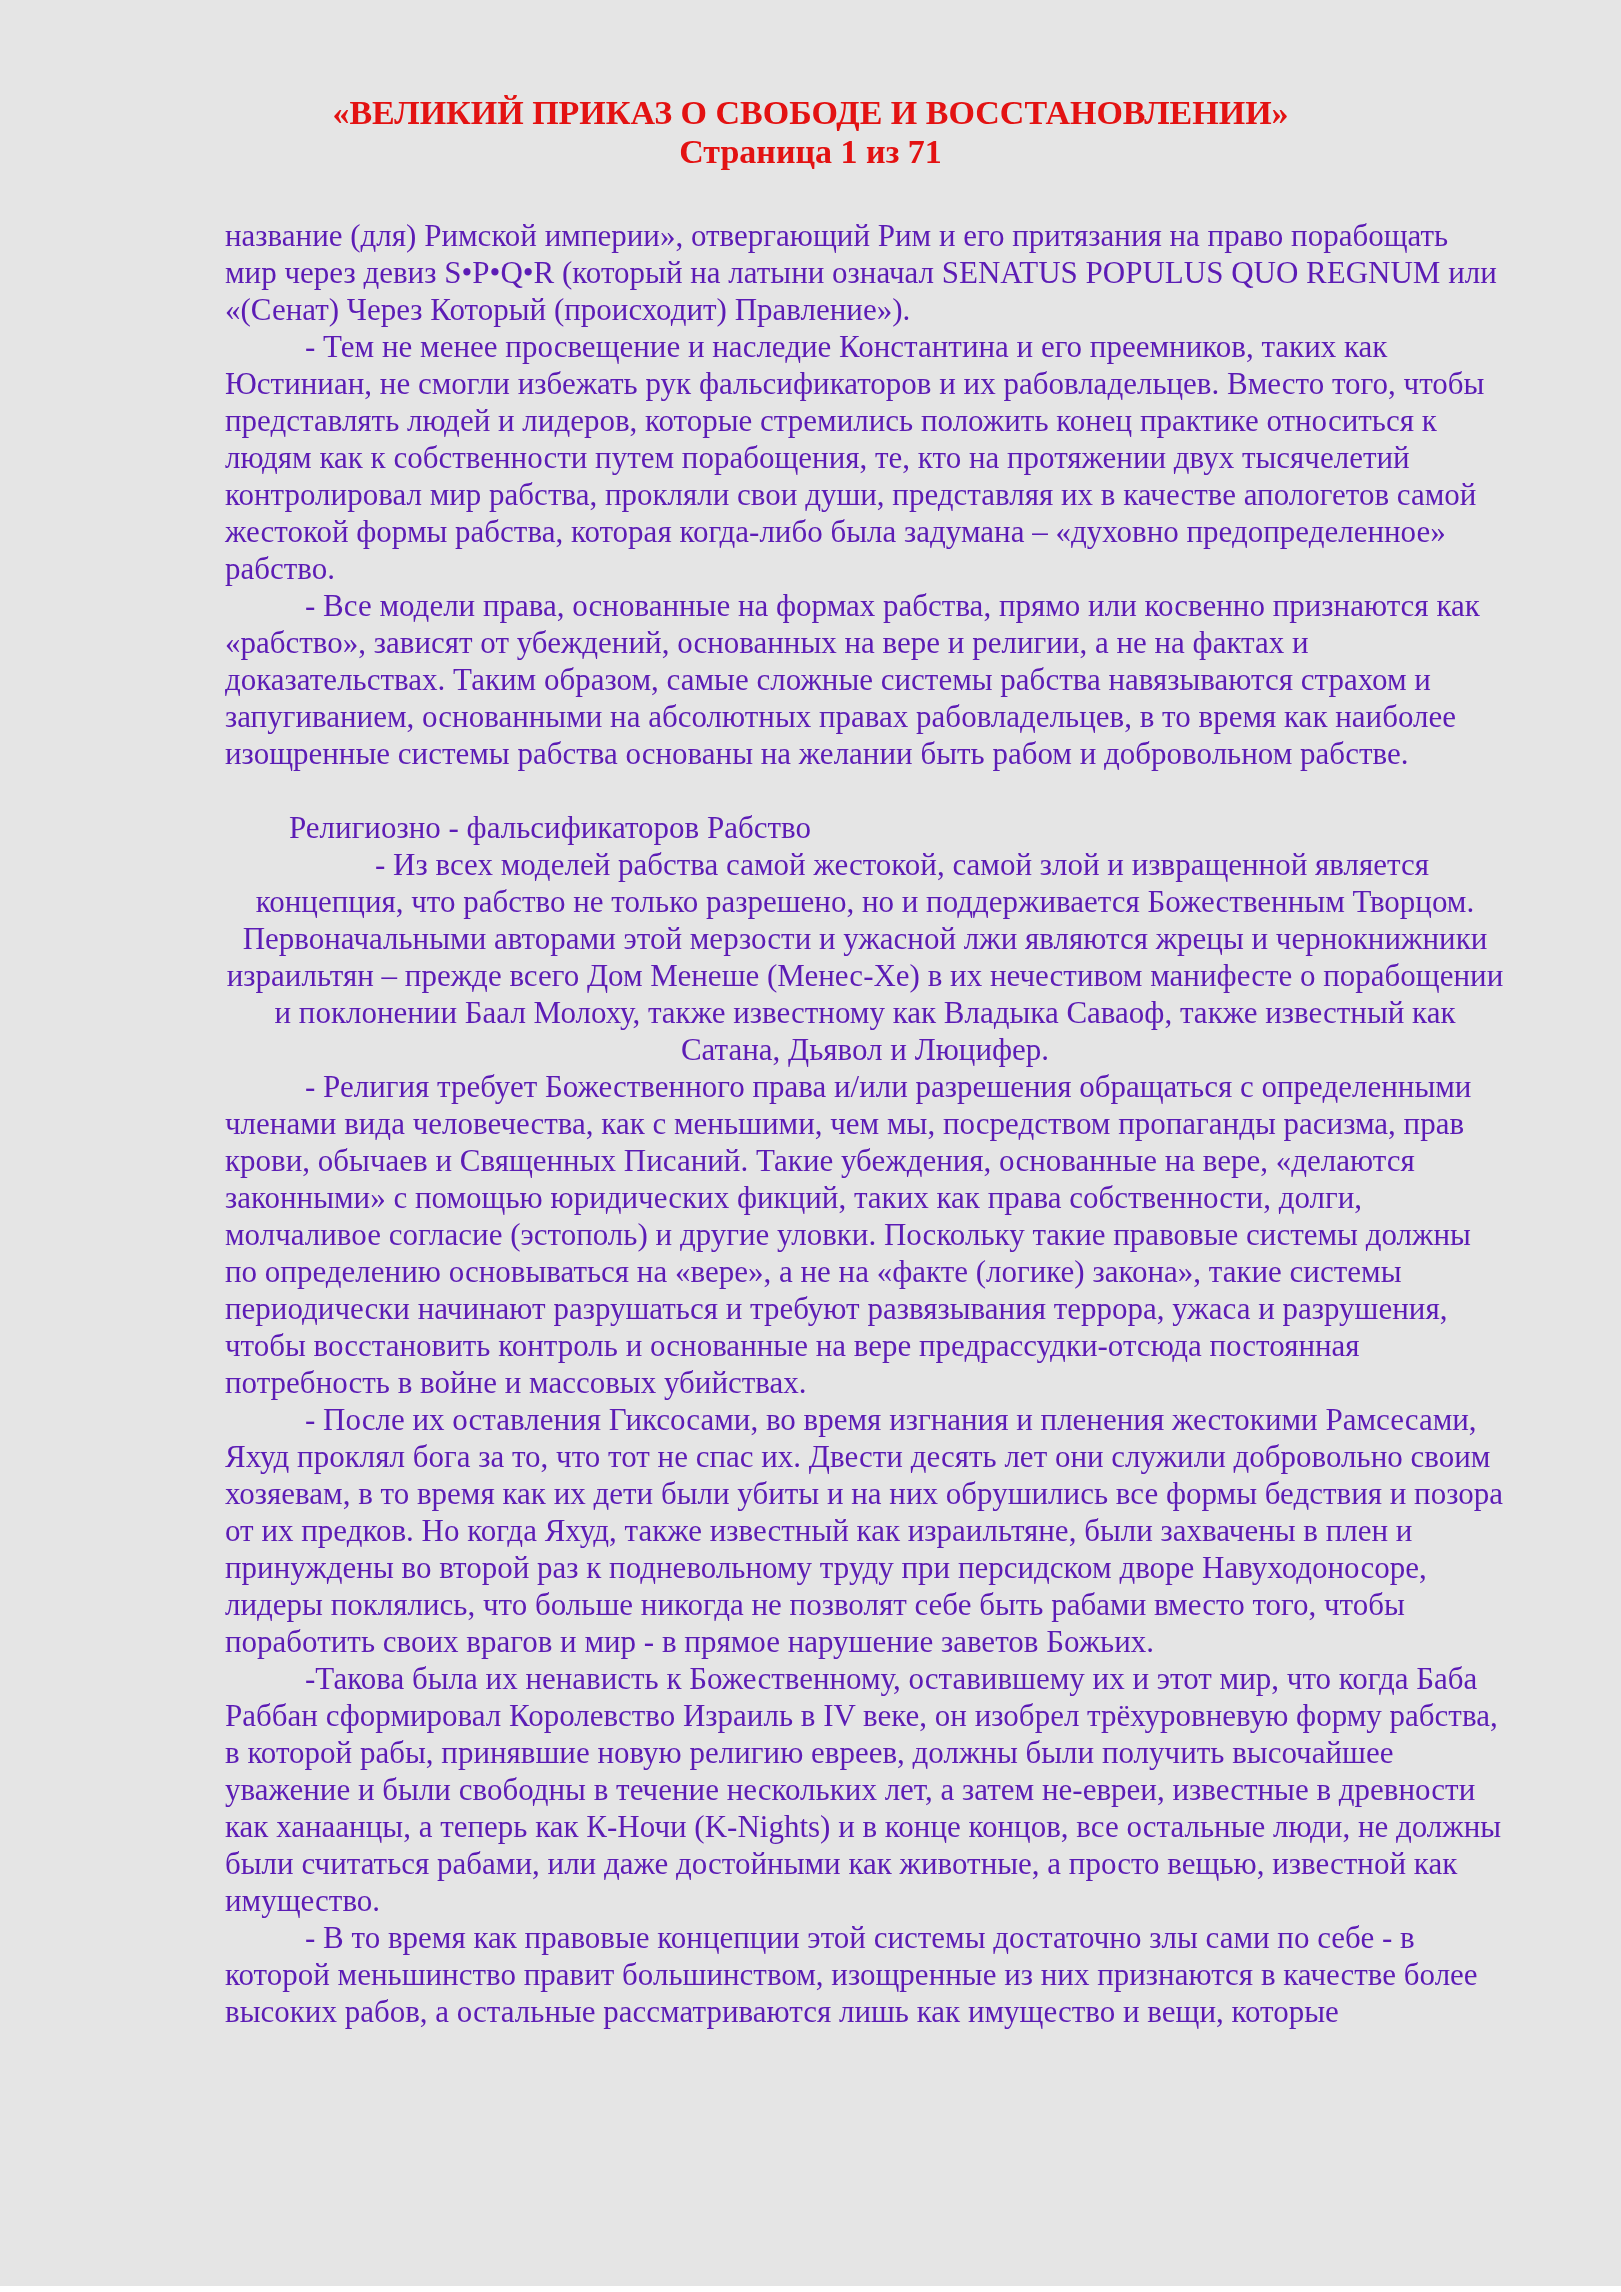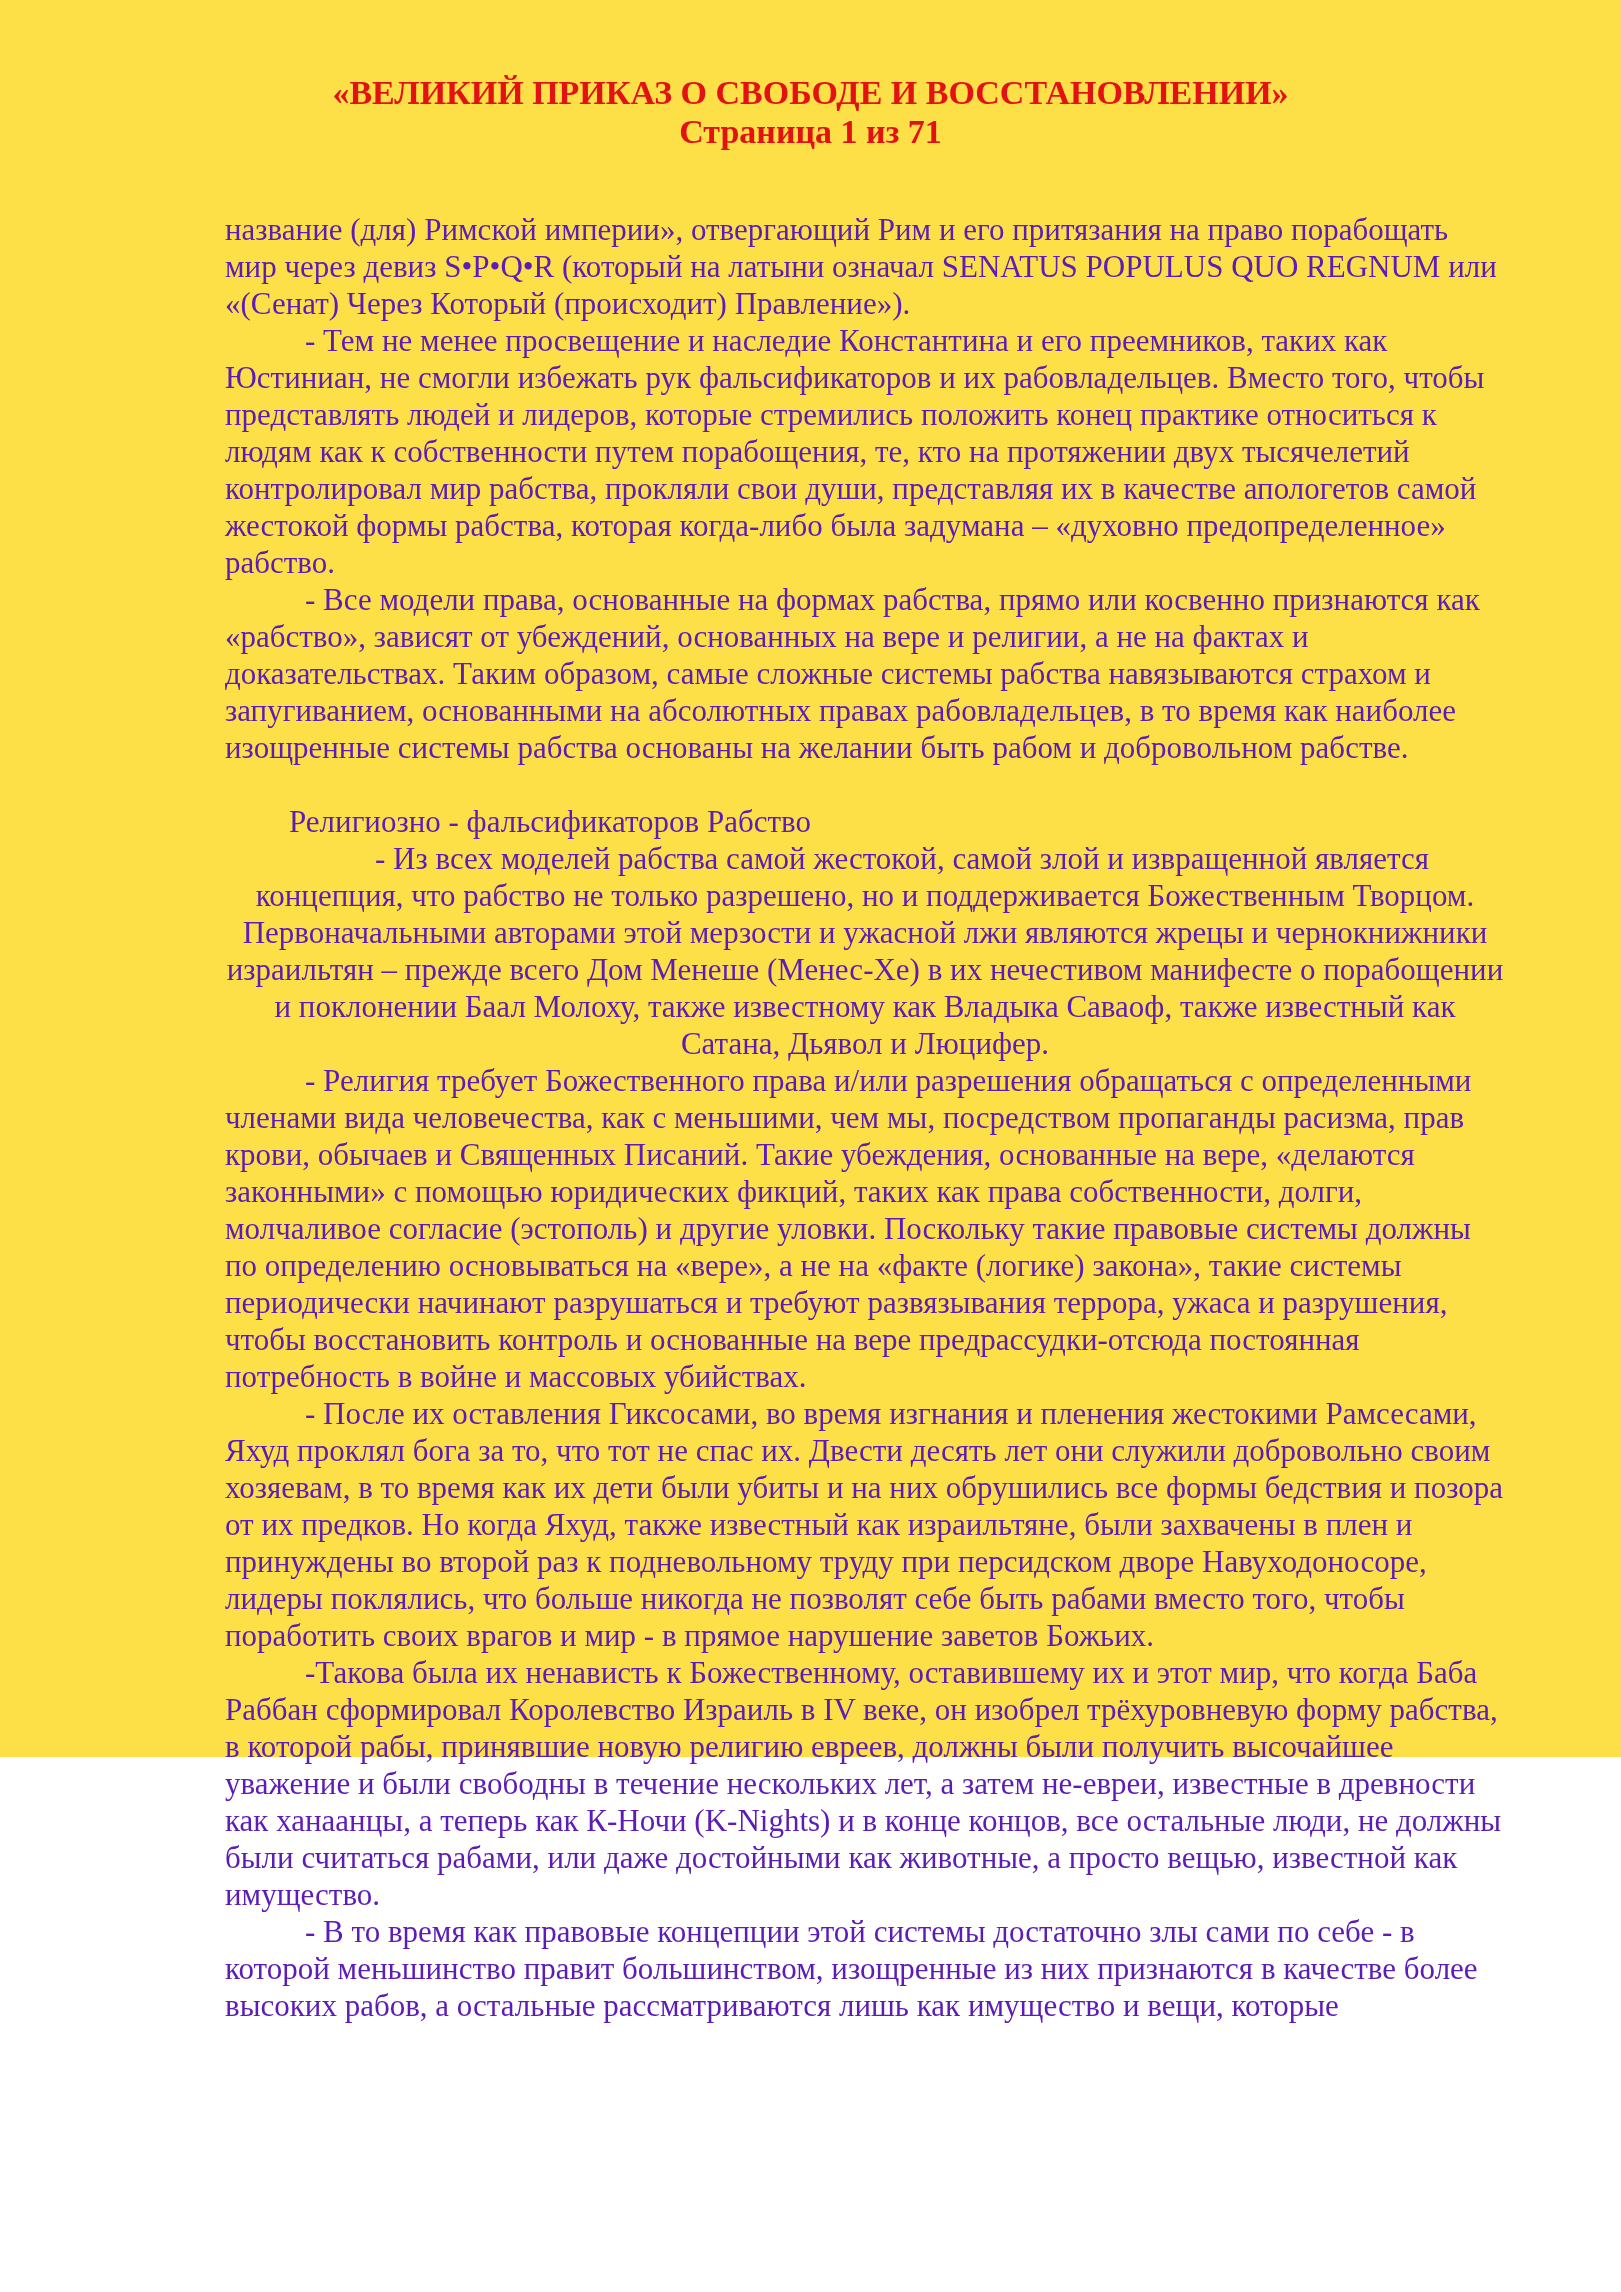--- a/index.html
+++ b/index.html
@@ -16,9 +16,9 @@
   .page {
     box-sizing: border-box;
     width: 1621px;
-    height: 1757px;
-    padding-top: 73px;
-    background: #fde047;
+    height: 2286px;
+    padding-top: 93px;
+    background: #e5e5e5;
   }
   .doc-title, .doc-subtitle {
     margin: 0;

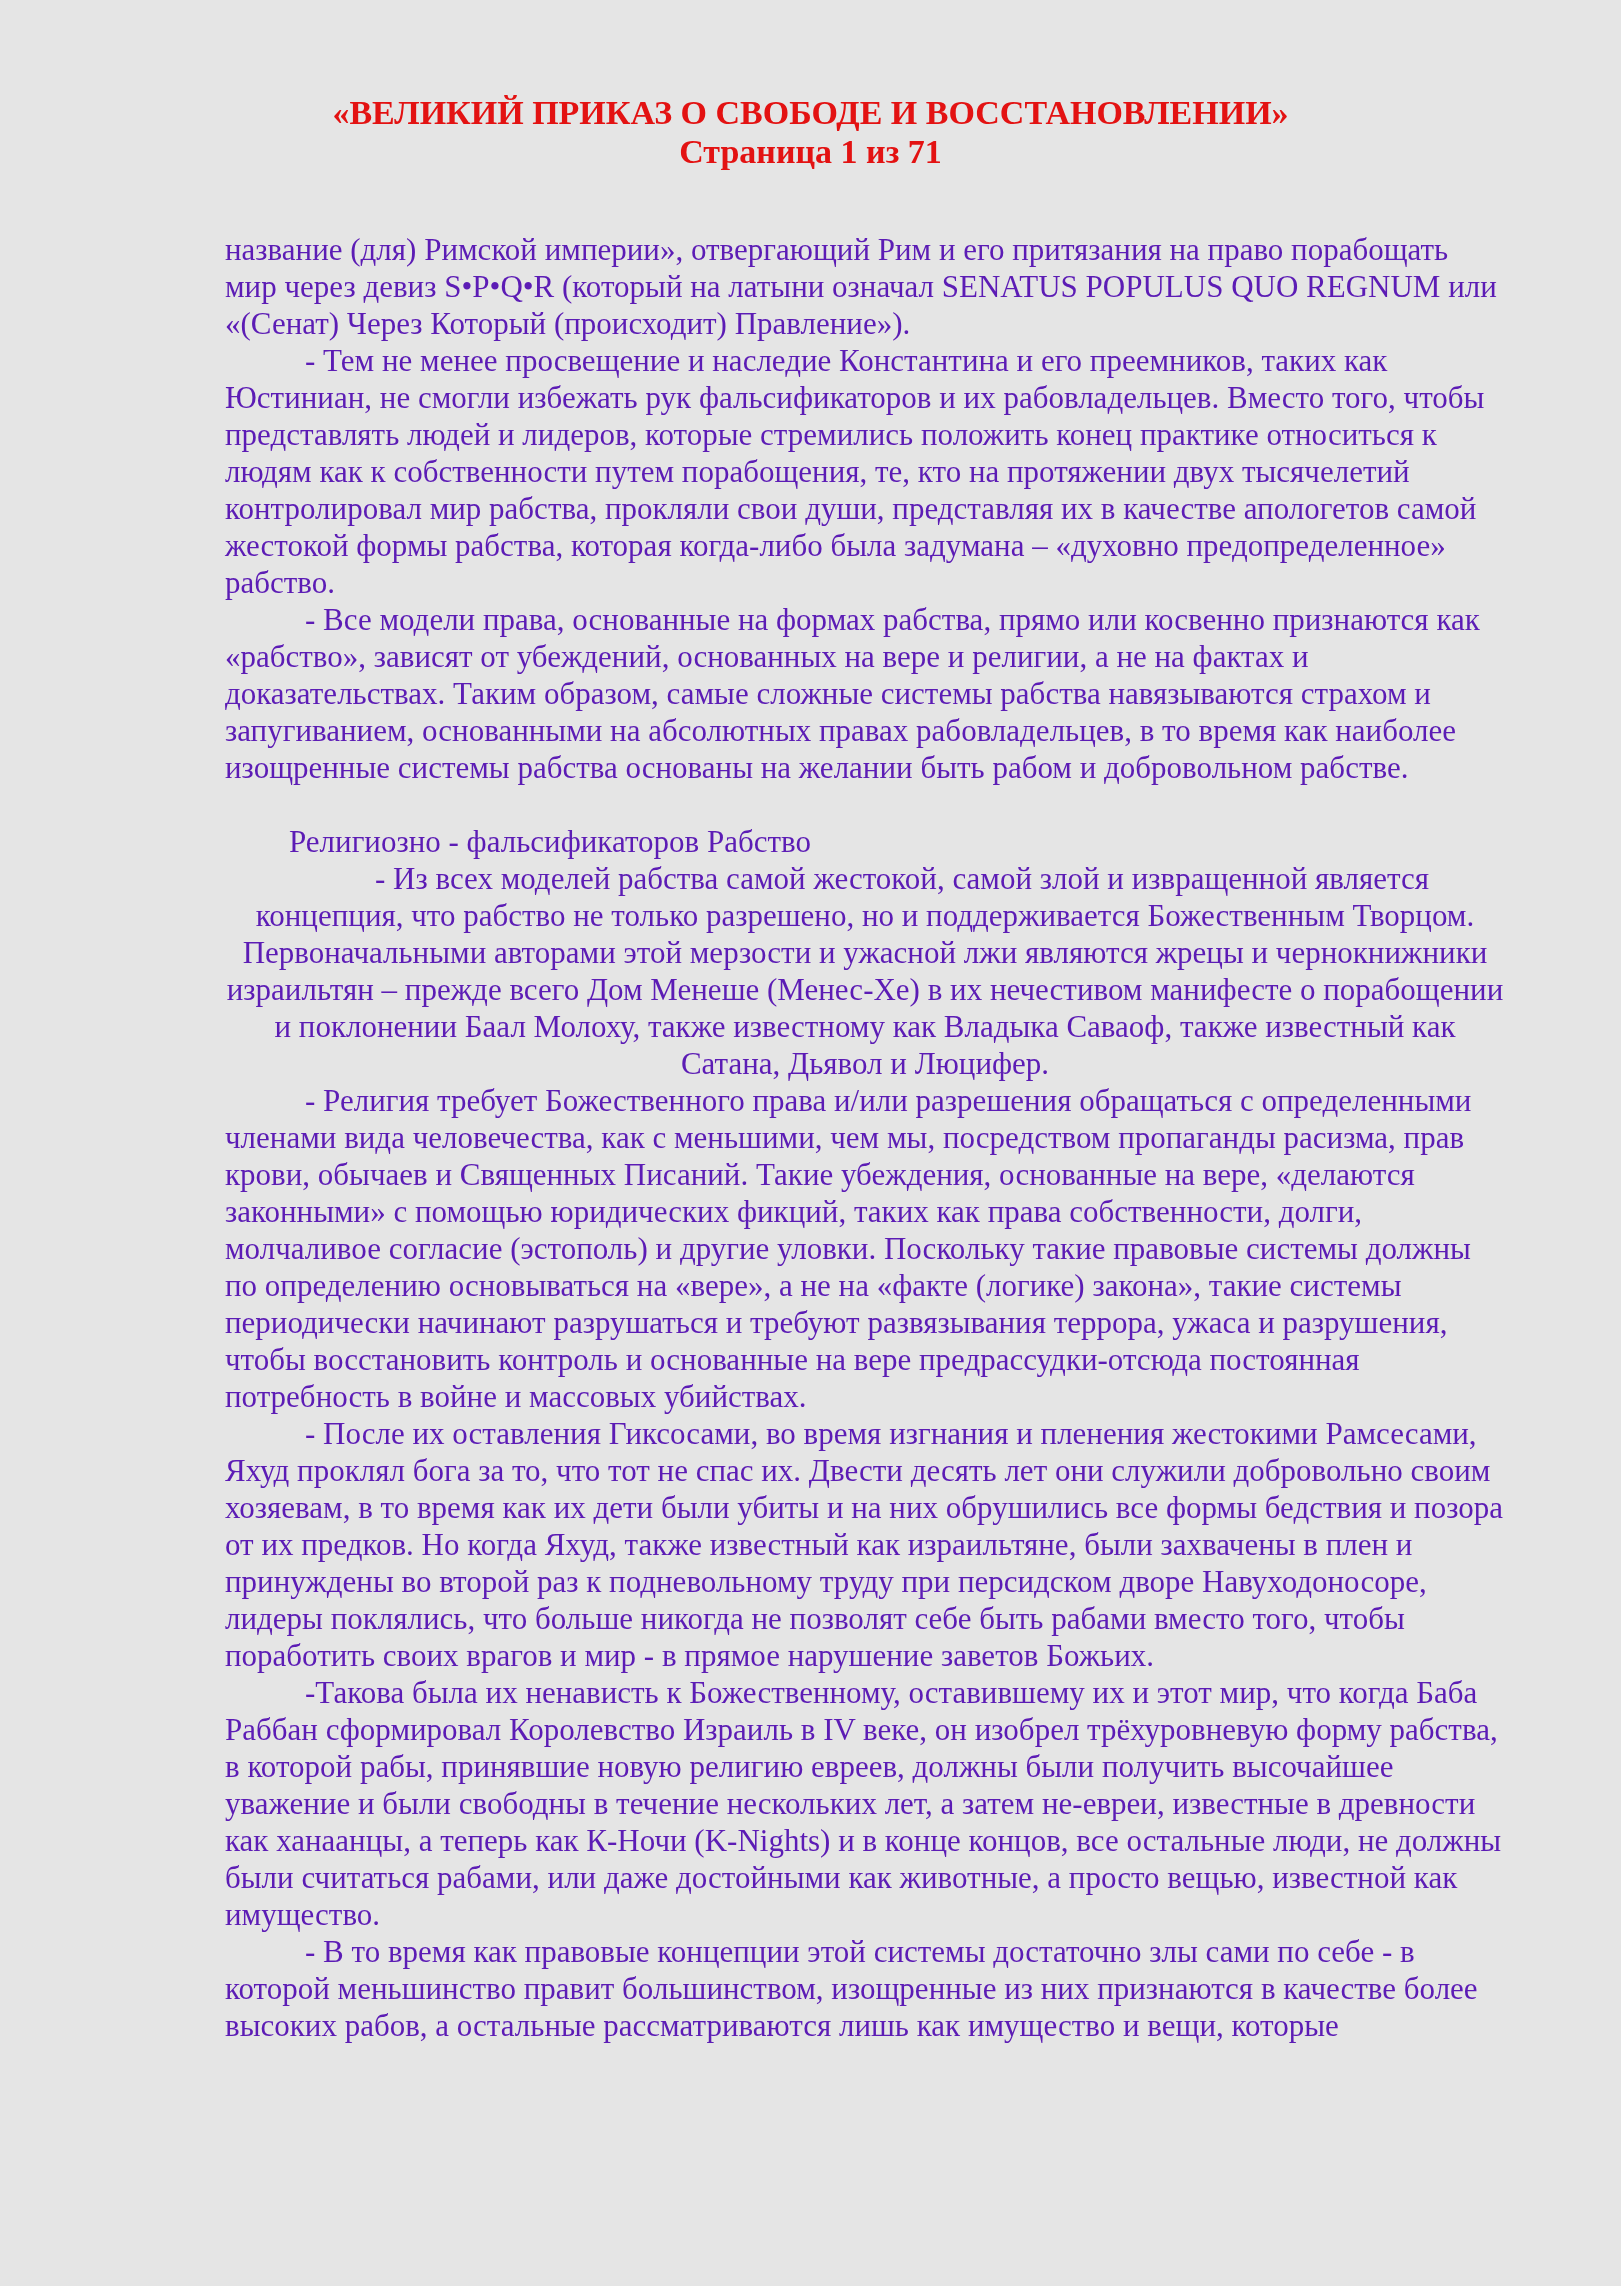--- a/index.html
+++ b/index.html
@@ -29,7 +29,7 @@
     color: var(--title-red, #e31212);
   }
   .doc-body {
-    margin-top: 60px;
+    margin-top: 46px;
     padding-left: 225px;
     padding-right: 116px;
     color: var(--body-violet, #5c1cb5);

